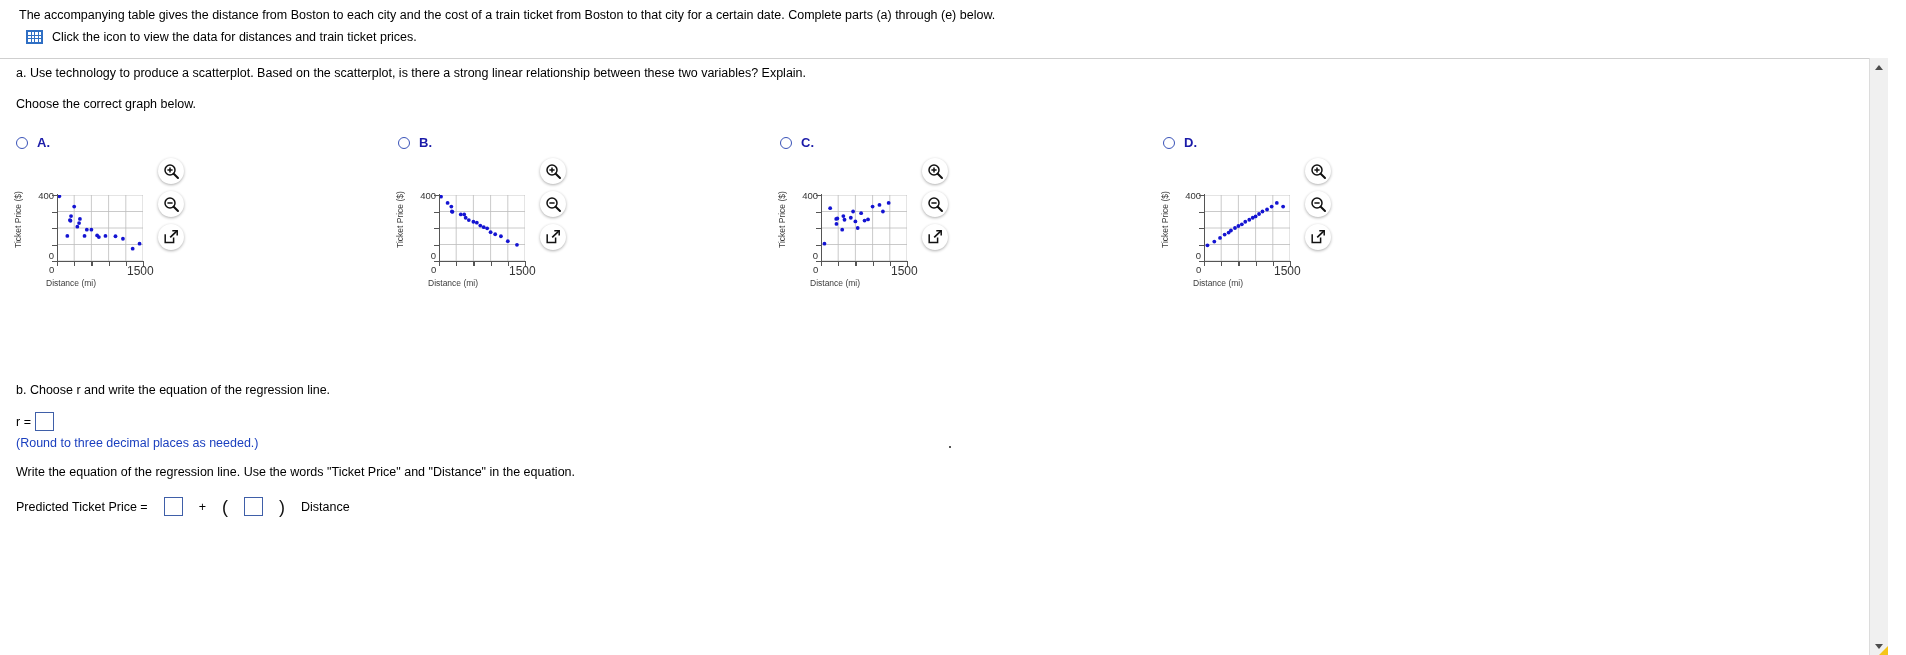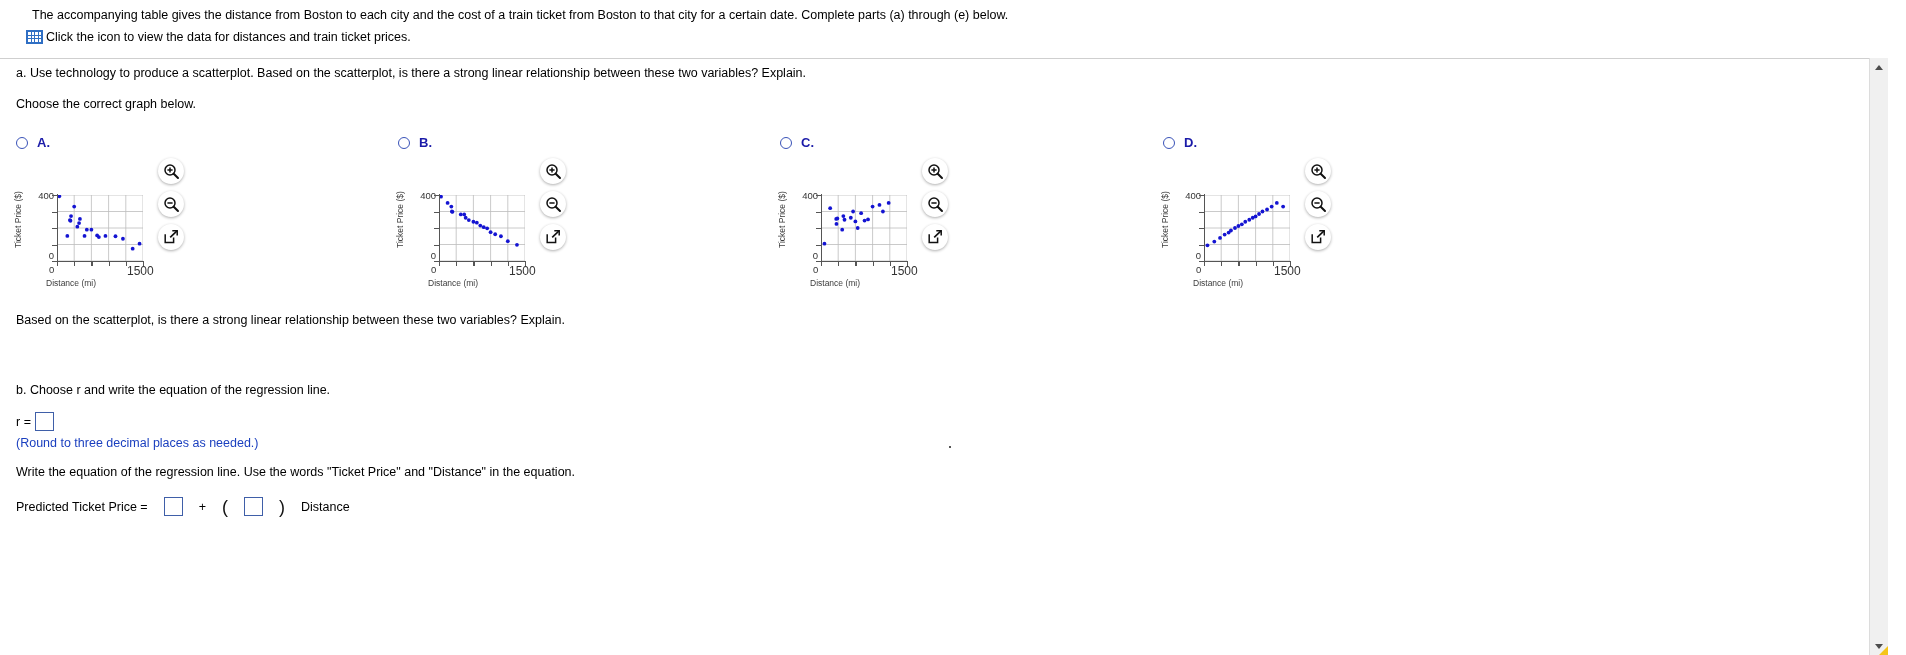--- a/index.html
+++ b/index.html
@@ -11,7 +11,7 @@
   .page{position:absolute;left:0;top:0;width:1888px;height:655px;overflow:hidden;}
 
   
-  .intro{position:absolute;left:32px;top:8px;font-size:12.5px;color:#000;white-space:nowrap;}
+  .intro{position:absolute;left:19px;top:8px;font-size:12.5px;color:#000;white-space:nowrap;}
   .iconline{position:absolute;left:18px;top:30px;display:flex;align-items:flex-end;gap:3px;padding-left:8px;}
   .tableicon{width:17px;height:14px;background:#2f6fc4;border:1px solid #2f6fc4;
     display:grid;grid-template-columns:repeat(4,1fr);grid-template-rows:repeat(3,1fr);gap:1px;padding:1px;box-sizing:border-box;}

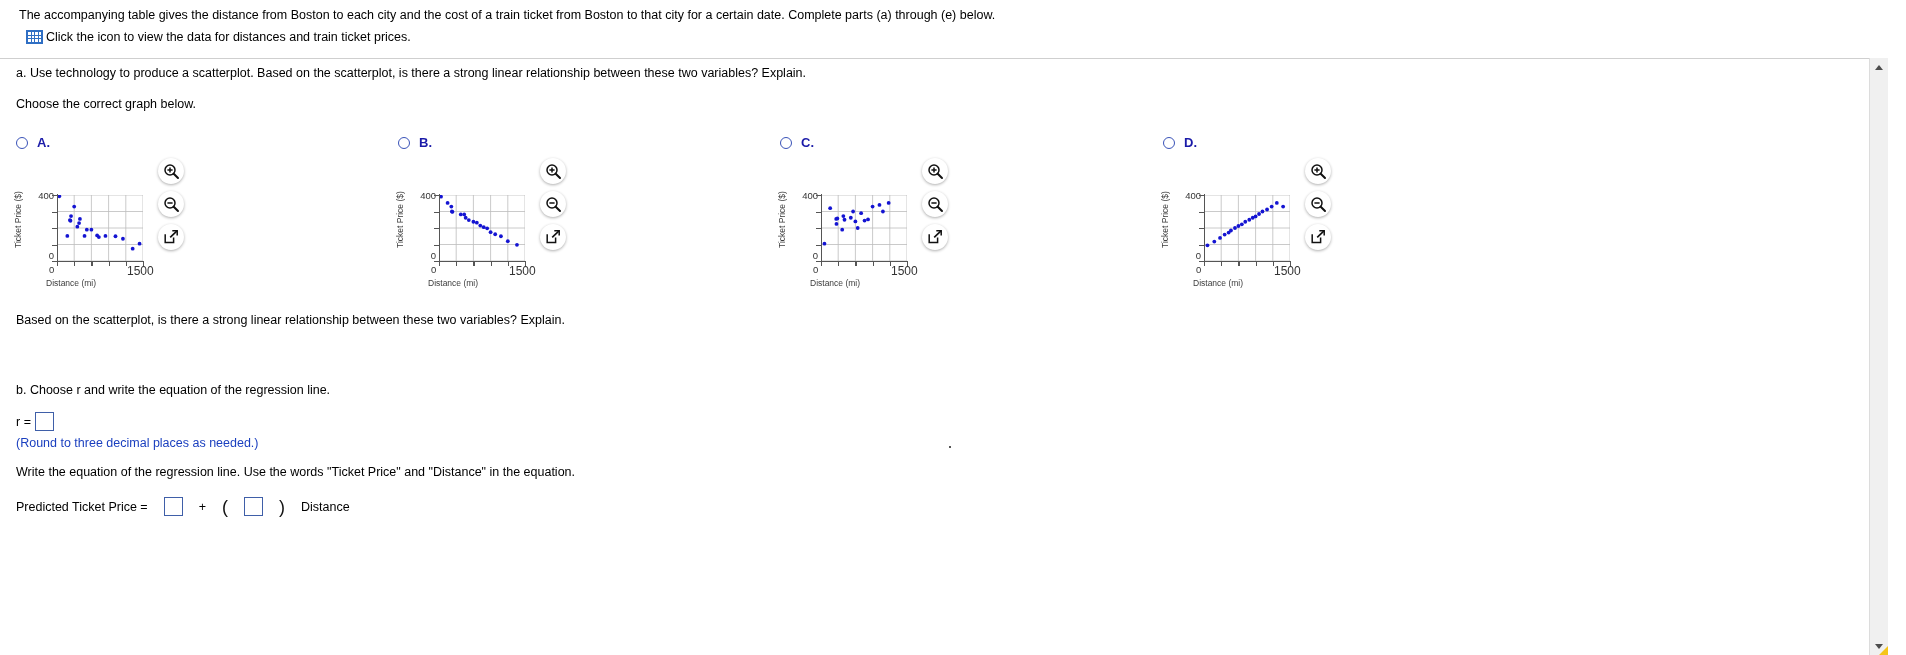--- a/index.html
+++ b/index.html
@@ -12,7 +12,7 @@
 
   
   .intro{position:absolute;left:19px;top:8px;font-size:12.5px;color:#000;white-space:nowrap;}
-  .iconline{position:absolute;left:18px;top:30px;display:flex;align-items:flex-end;gap:3px;padding-left:8px;}
+  .iconline{position:absolute;left:18px;top:30px;display:flex;align-items:flex-end;gap:9px;padding-left:8px;}
   .tableicon{width:17px;height:14px;background:#2f6fc4;border:1px solid #2f6fc4;
     display:grid;grid-template-columns:repeat(4,1fr);grid-template-rows:repeat(3,1fr);gap:1px;padding:1px;box-sizing:border-box;}
   .tableicon i{background:#ffffff;display:block;}

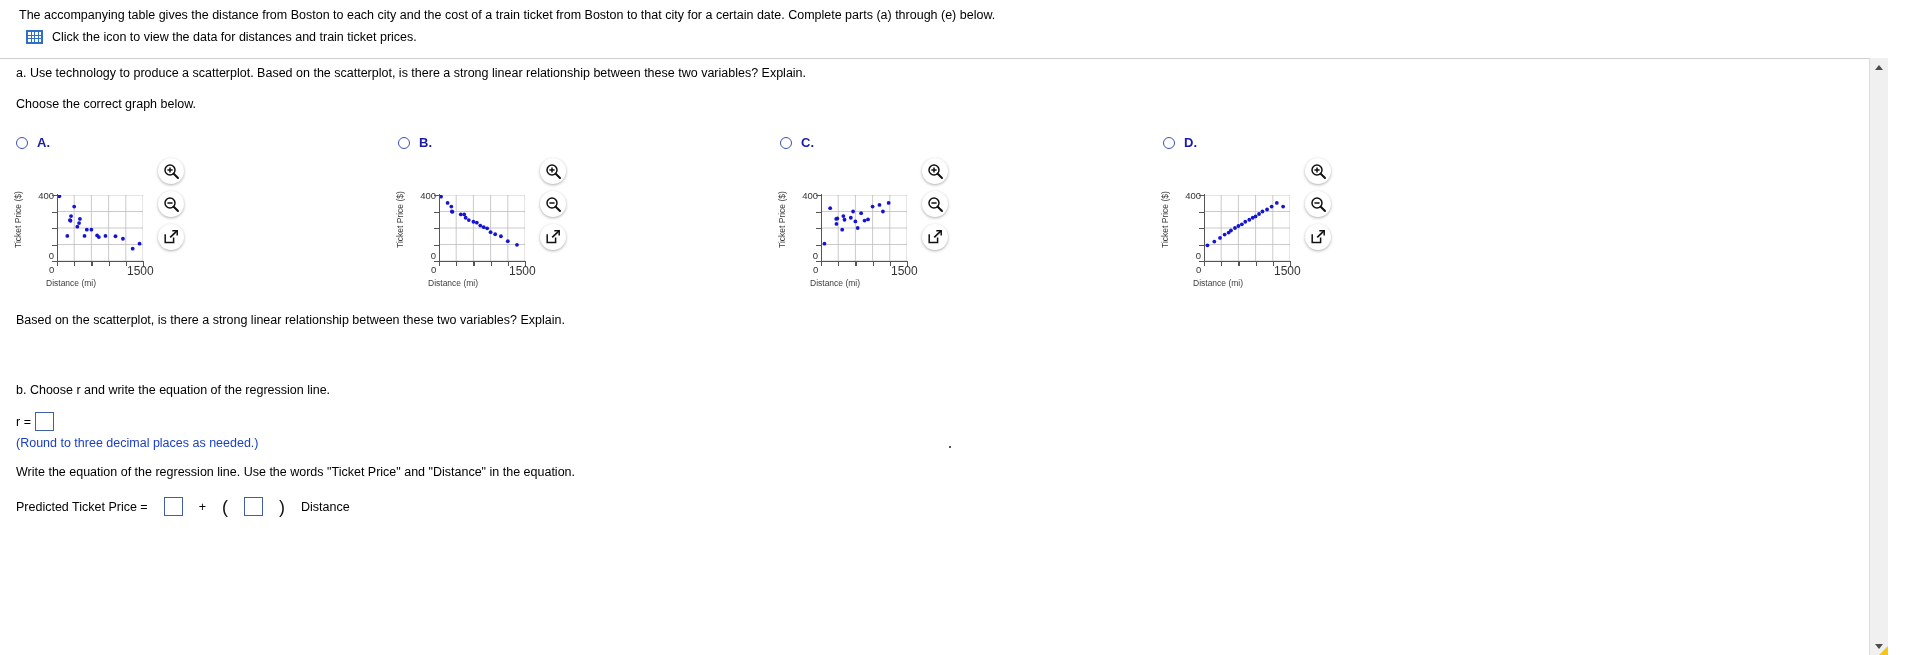--- a/index.html
+++ b/index.html
@@ -447,7 +447,6 @@
       </div>
     </div>
 
-  <div class="based">Based on the scatterplot, is there a strong linear relationship between these two variables? Explain.</div>
 
 
   <div class="bline">b. Choose r and write the equation of the regression line.</div>

